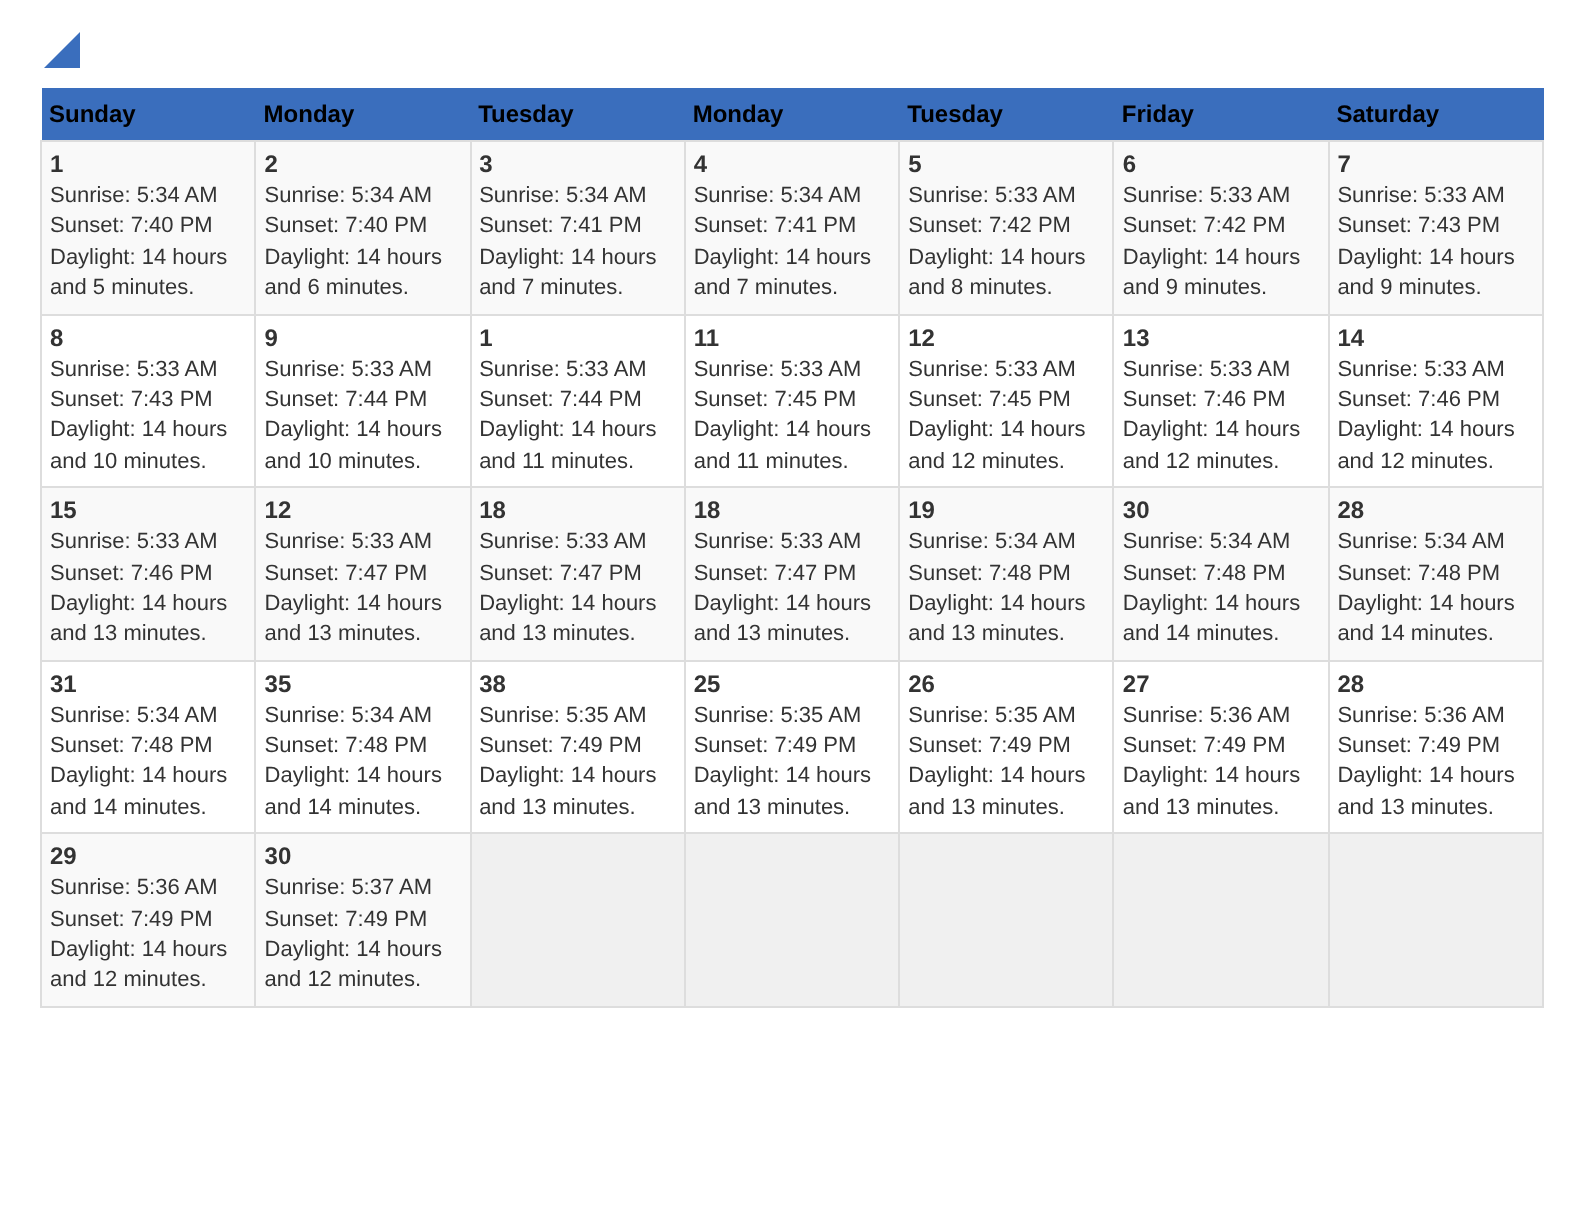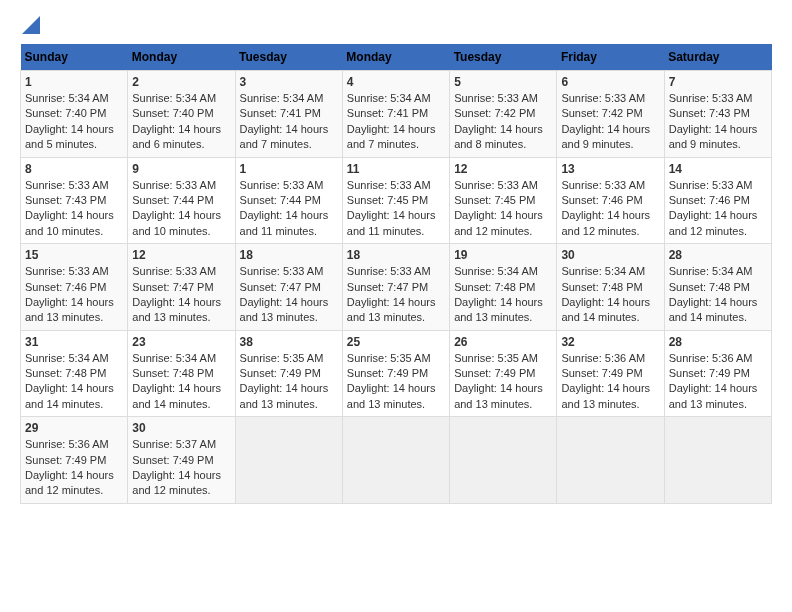--- a/index.html
+++ b/index.html
@@ -259,7 +259,7 @@
         </div>
         </td>
         <td>
-          <span class="day-num">23</span>
+          <span class="day-num">35</span>
         <div class="day-info">
           Sunrise: 5:34 AM<br>Sunset: 7:48 PM<br>Daylight: 14 hours and 14 minutes.
         </div>

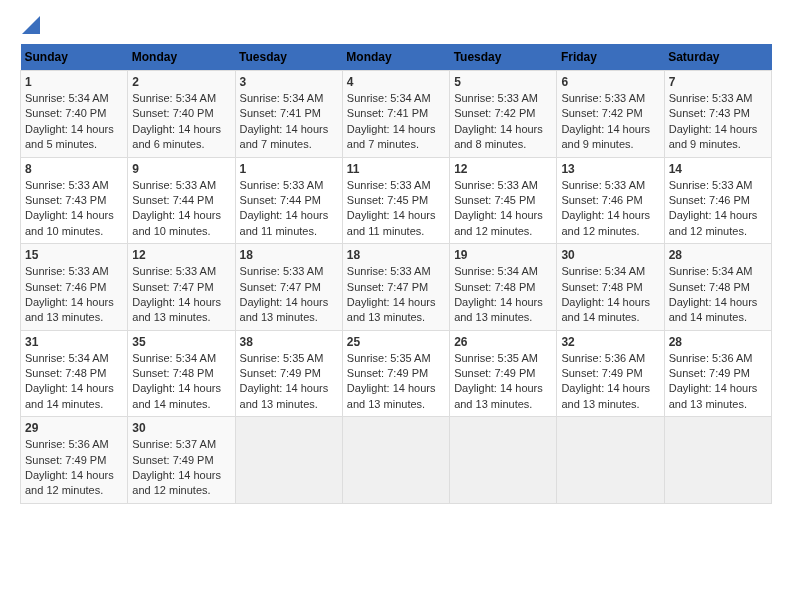--- a/index.html
+++ b/index.html
@@ -283,7 +283,7 @@
         </div>
         </td>
         <td>
-          <span class="day-num">32</span>
+          <span class="day-num">27</span>
         <div class="day-info">
           Sunrise: 5:36 AM<br>Sunset: 7:49 PM<br>Daylight: 14 hours and 13 minutes.
         </div>

